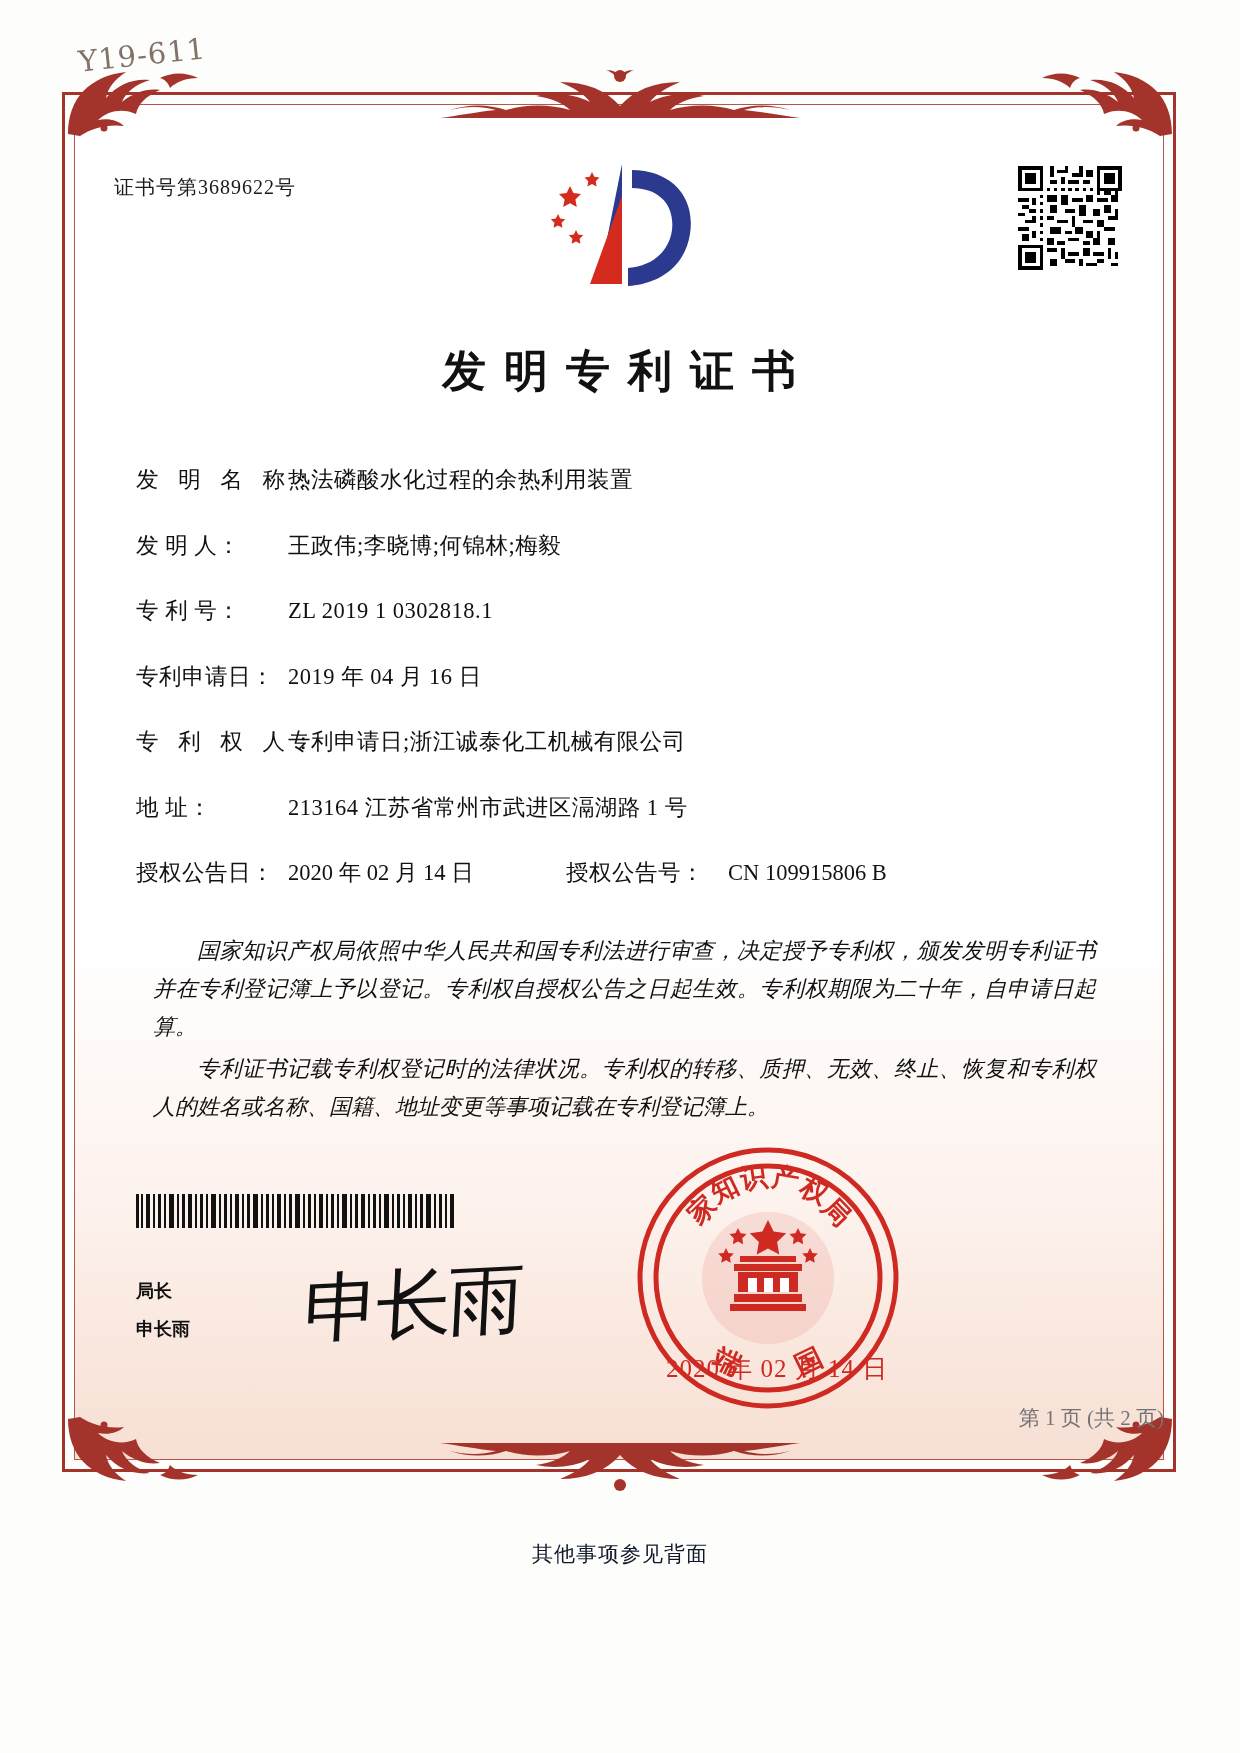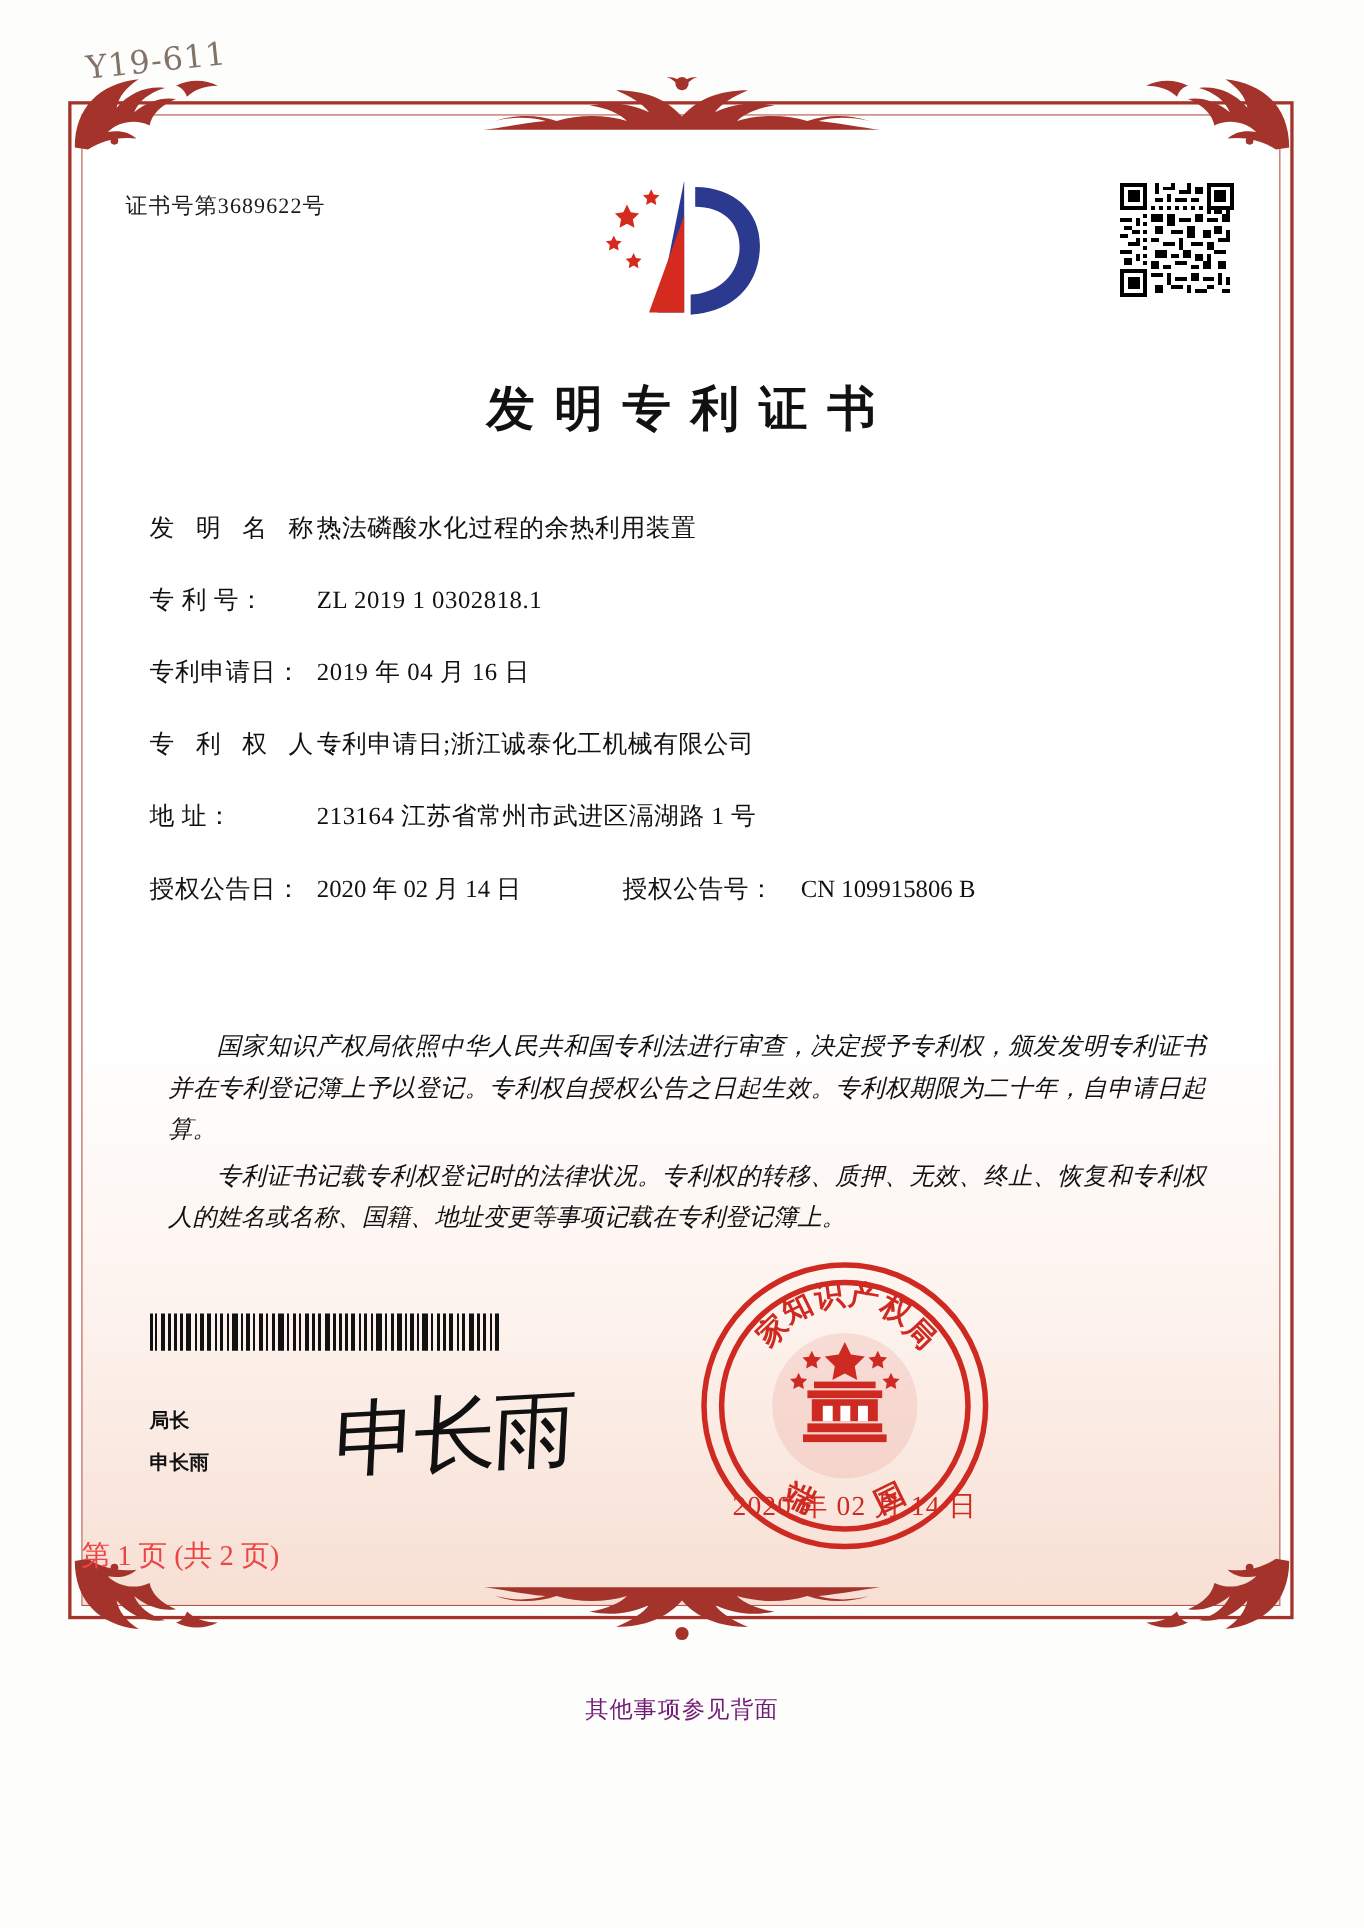--- a/index.html
+++ b/index.html
@@ -369,6 +369,10 @@
         <span class="f-value">热法磷酸水化过程的余热利用装置</span>
       </div>
 
+      <div class="field-row">
+        <span class="f-label">发    明    人：</span>
+        <span class="f-value">王政伟;李晓博;何锦林;梅毅</span>
+      </div>
 
       <div class="field-row">
         <span class="f-label">专    利    号：</span>

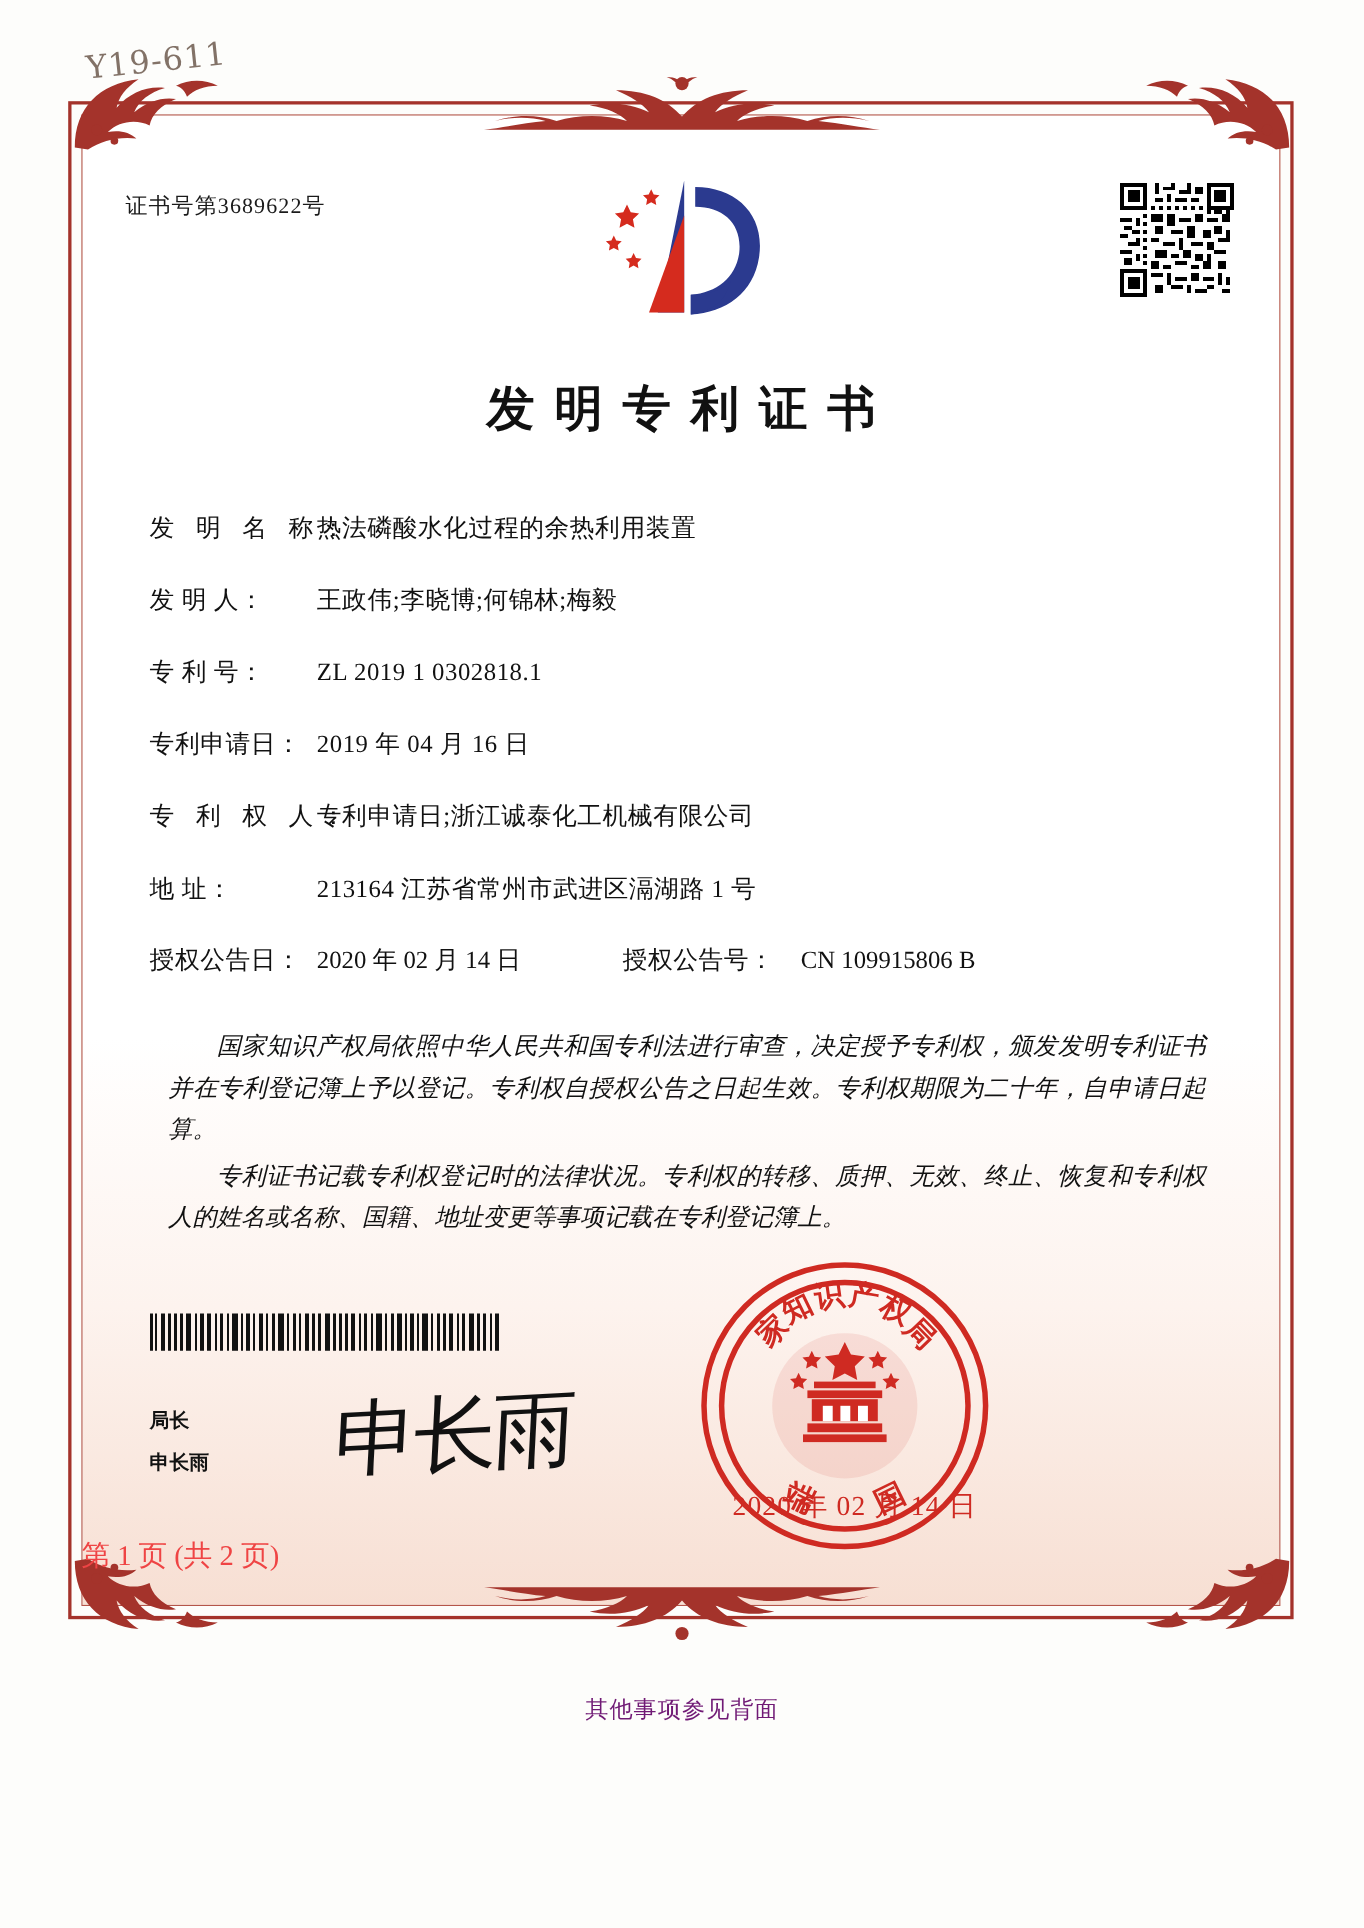--- a/index.html
+++ b/index.html
@@ -233,9 +233,9 @@
     position: absolute;
     left: 0; right: 0;
     bottom: 28px;
-    text-align: left;
-    font-size: 26px;
-    color: #ef4444;
+    text-align: right;
+    font-size: 21px;
+    color: #737373;
   }
   .footer-note {
     position: absolute;

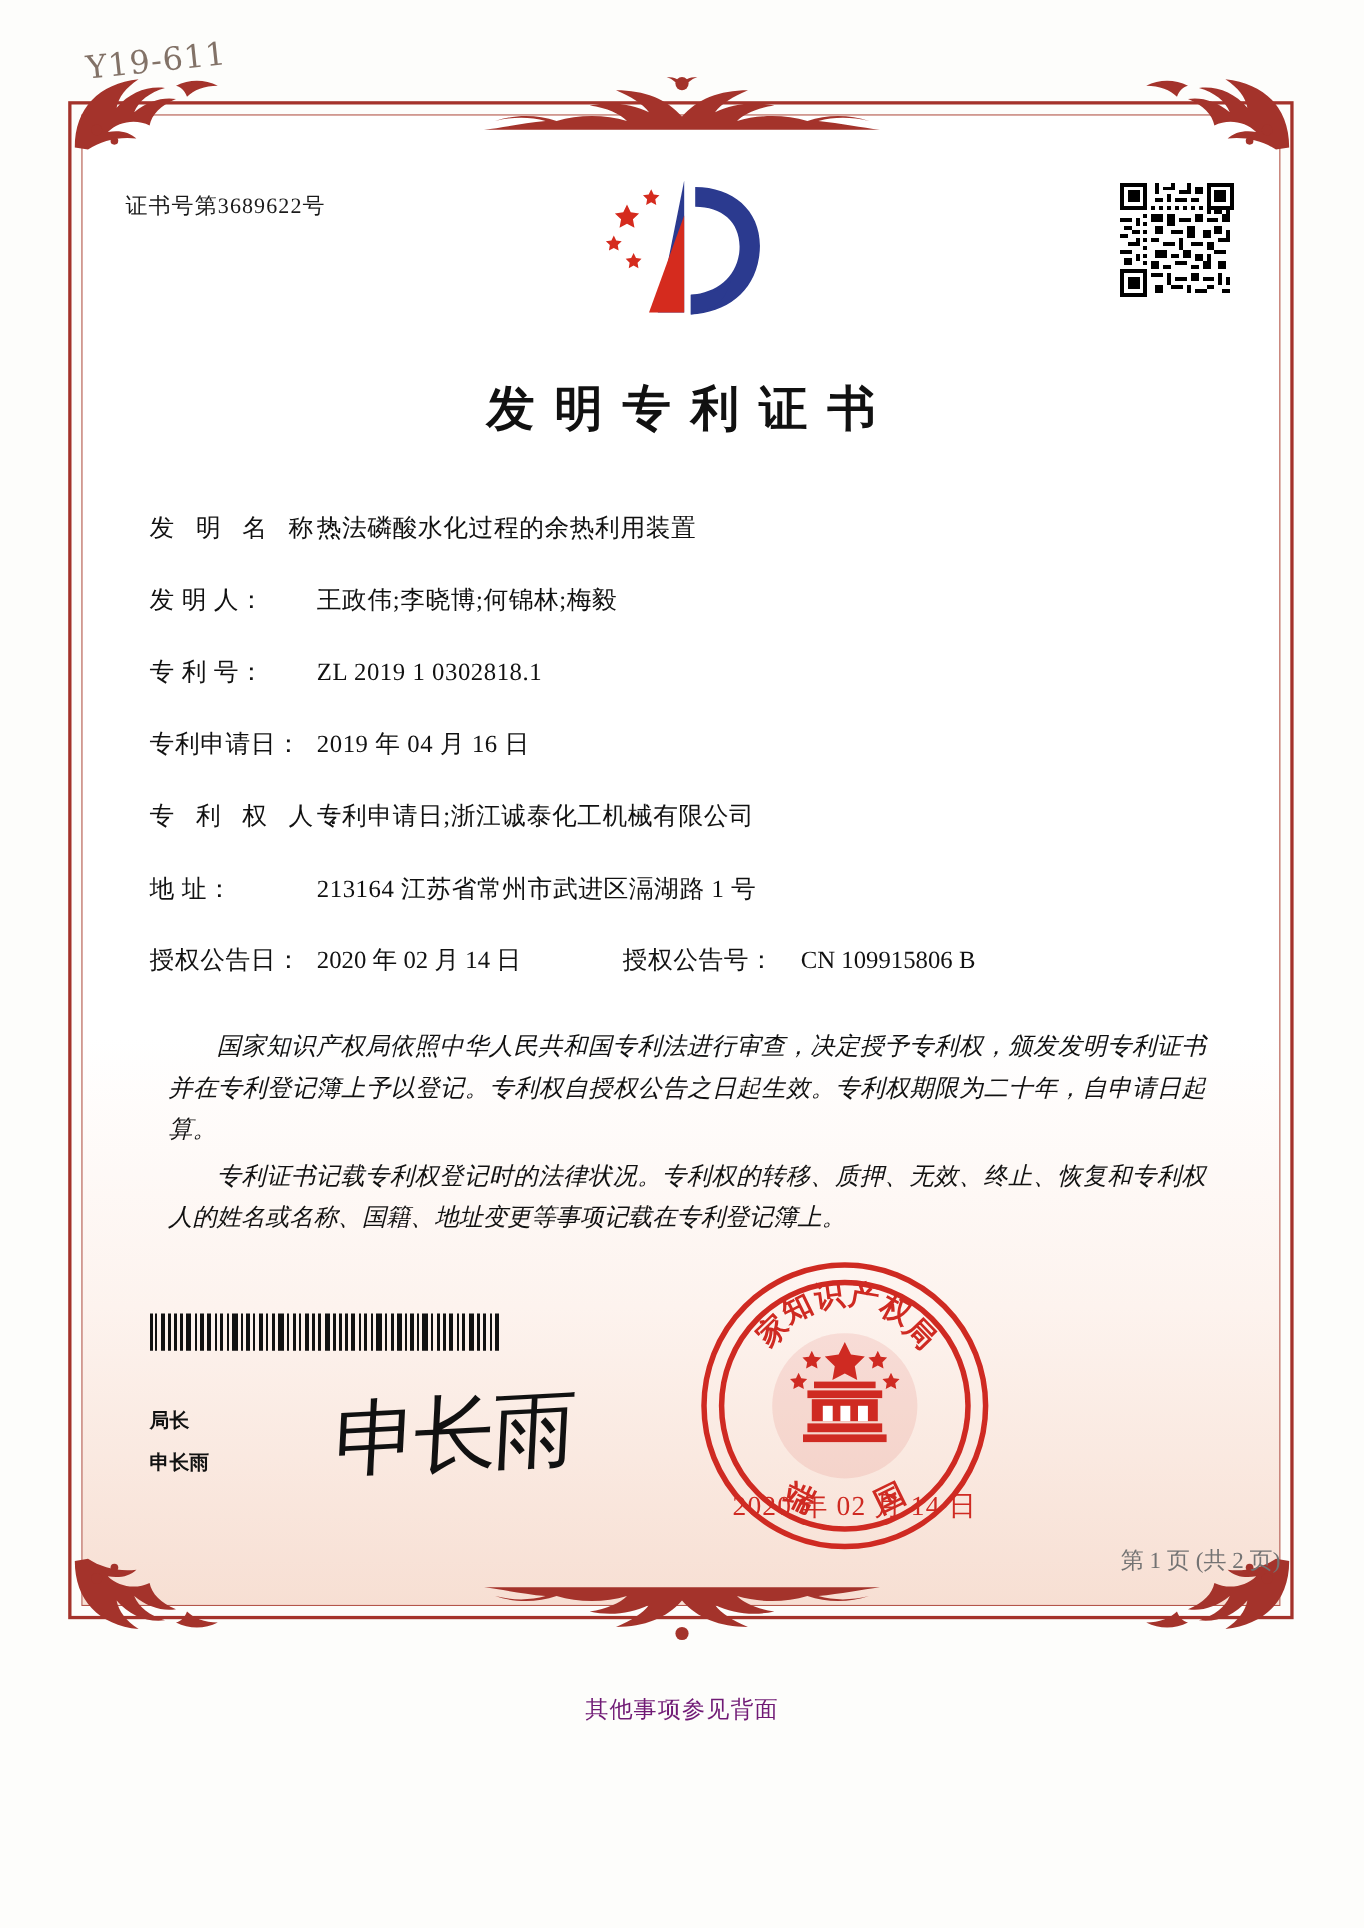--- a/index.html
+++ b/index.html
@@ -243,7 +243,7 @@
     top: 1540px;
     text-align: center;
     font-size: 21px;
-    color: #701a75;
+    color: #0f172a;
     letter-spacing: 1px;
   }
 </style>

